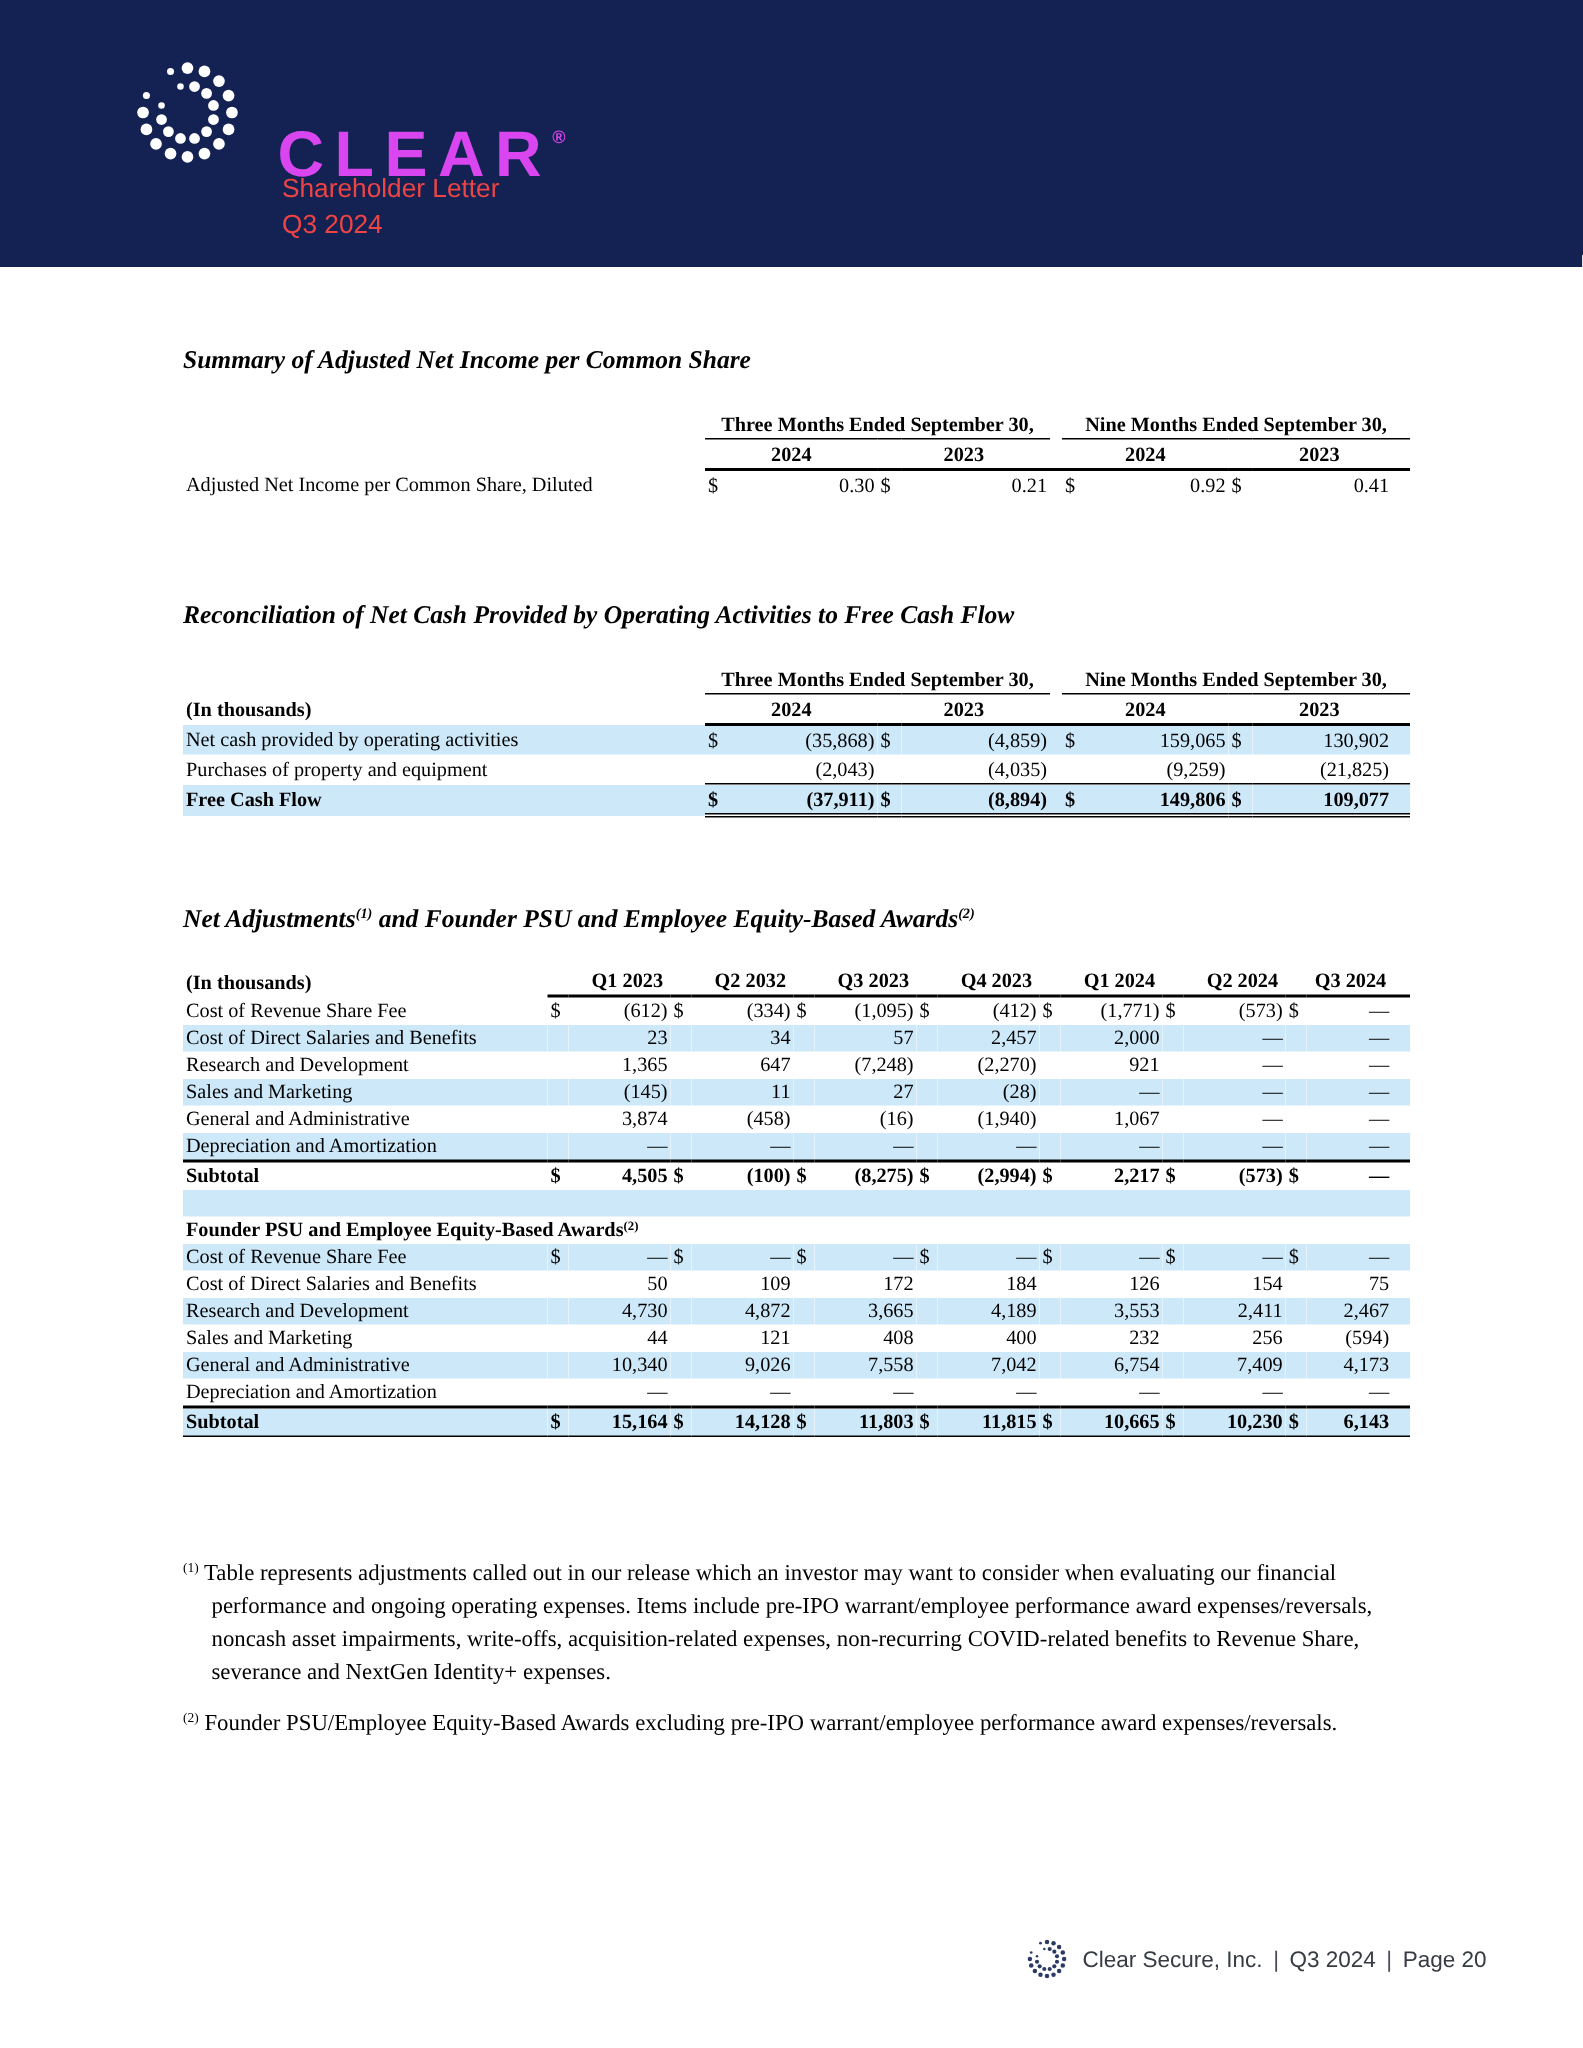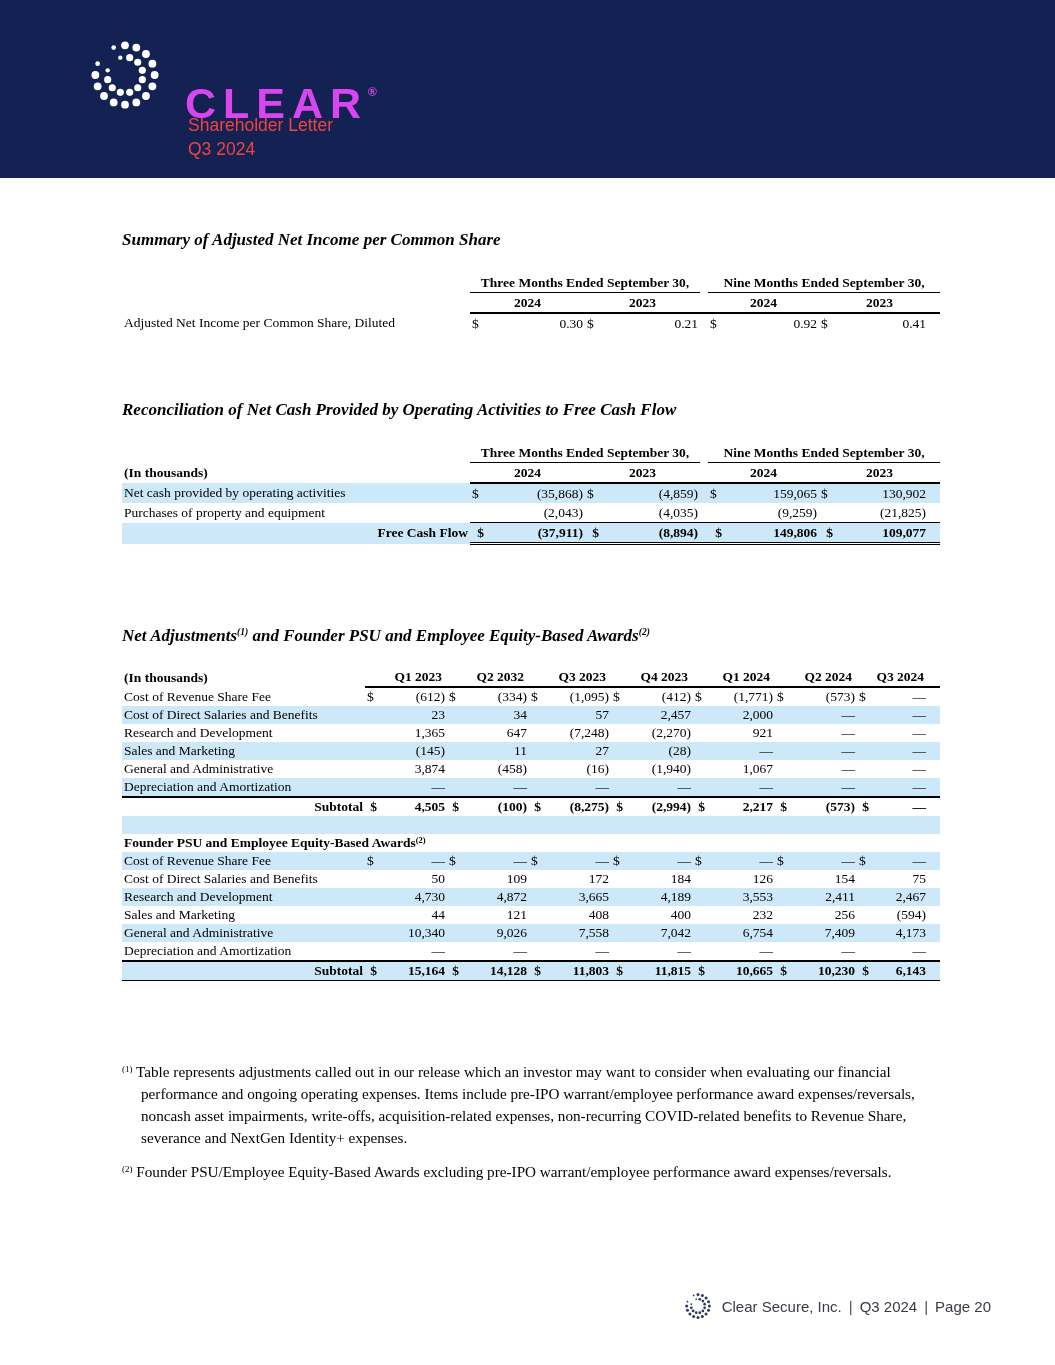--- a/index.html
+++ b/index.html
@@ -39,7 +39,7 @@
   .q{border-bottom:2px solid #000;text-align:right;font-weight:bold;padding-right:5px;}
   .q.last{padding-right:16px;}
   tr.shaded td,tr.shaded th{background:#cde8f8;}
-  tr.boldrow td{font-weight:bold;text-align:right;}
+  tr.boldrow td{font-weight:bold;}
   td.tb{border-top:1px solid #000;}
   td.tb2{border-top:2px solid #000;}
   td.db{border-bottom:3px double #000;}

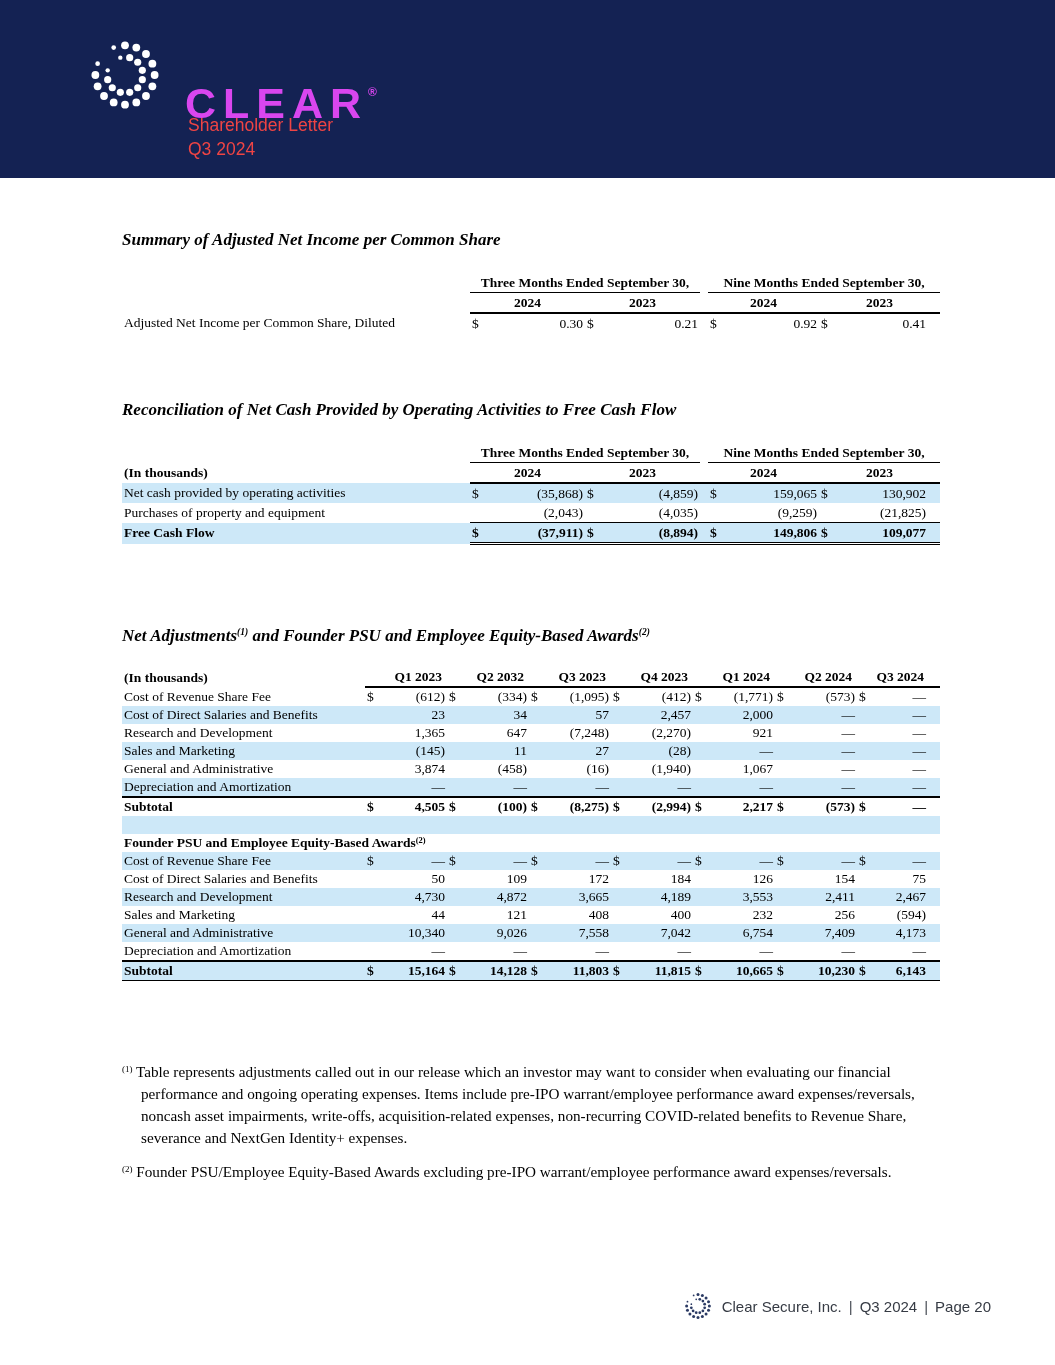--- a/index.html
+++ b/index.html
@@ -19,7 +19,7 @@
   .sect-title{font-style:italic;font-weight:700;font-size:17px;line-height:18px;margin:0;}
   .st1{margin-top:53px;}
   .st2{margin-top:68px;}
-  .st3{margin-top:82px;}
+  .st3{margin-top:59px;}
   .sect-title sup{font-size:9.5px;vertical-align:6px;line-height:0;}
   
   table{border-collapse:collapse;table-layout:fixed;font-size:13.5px;line-height:1;}

